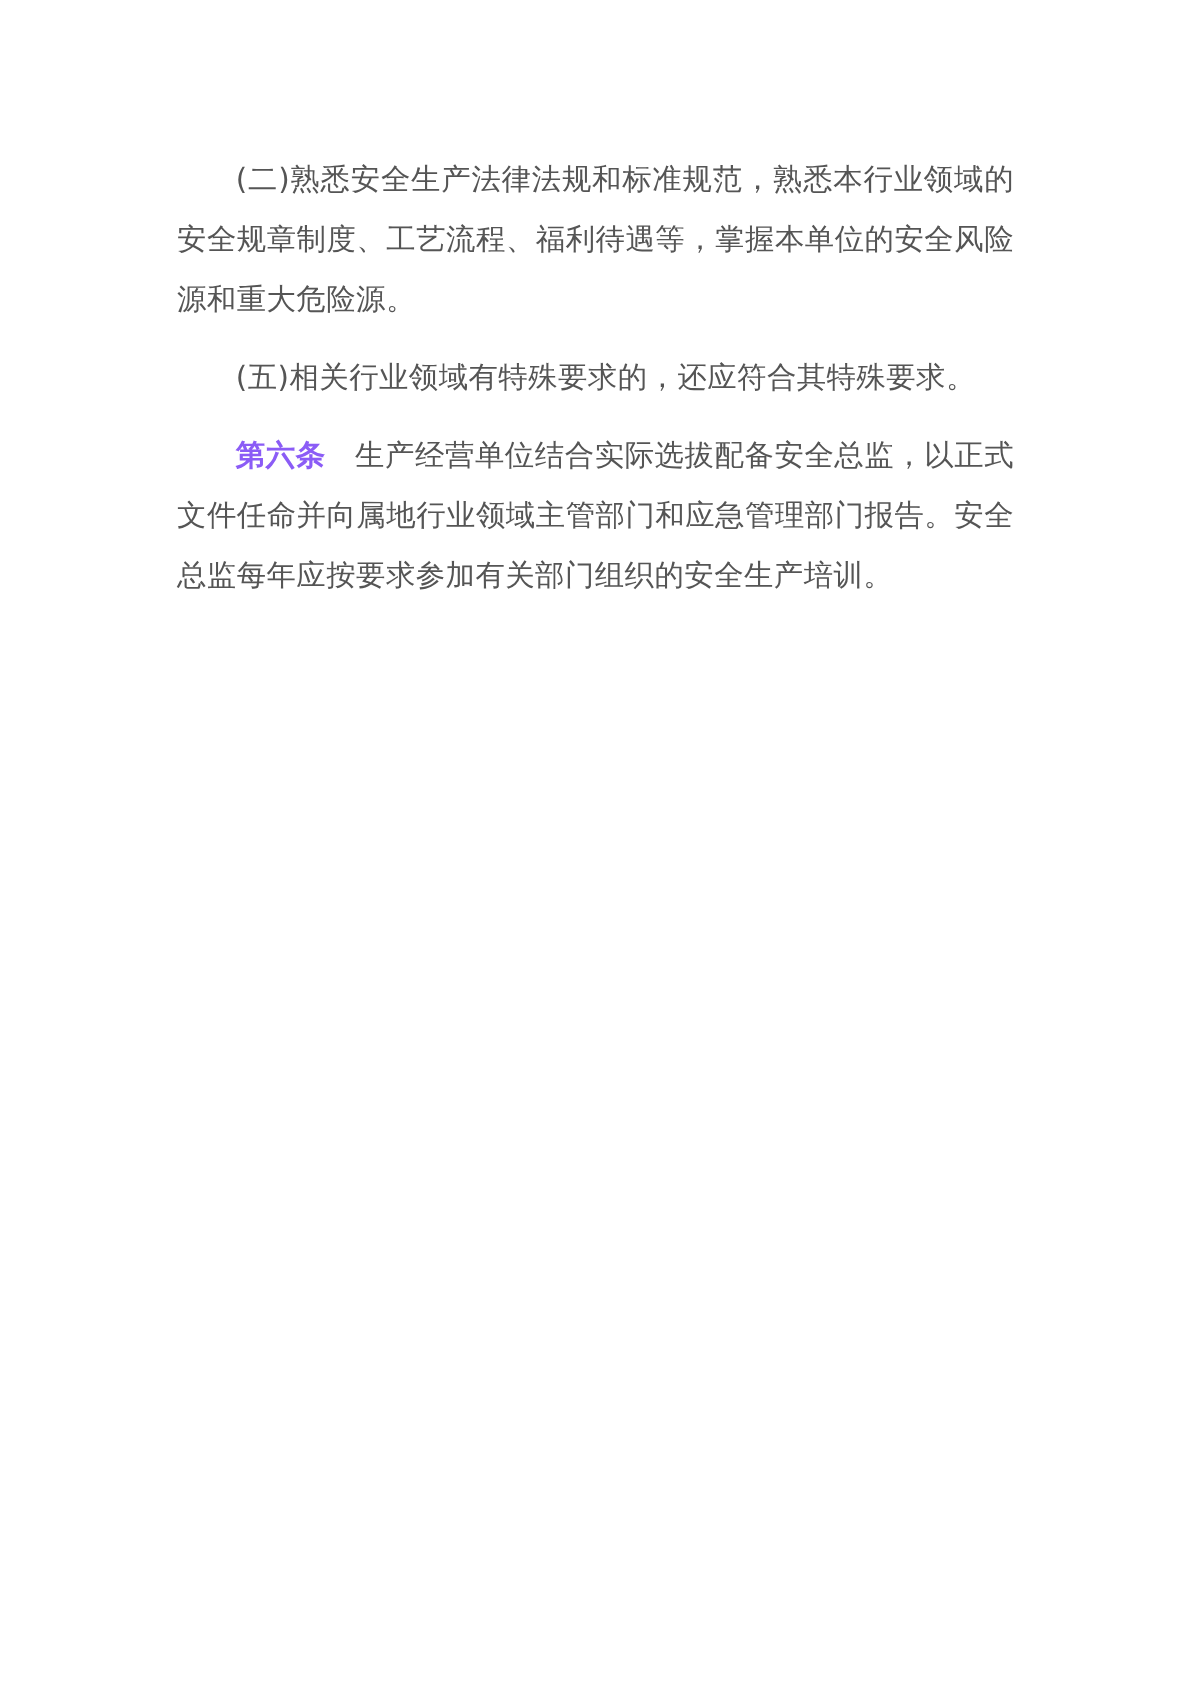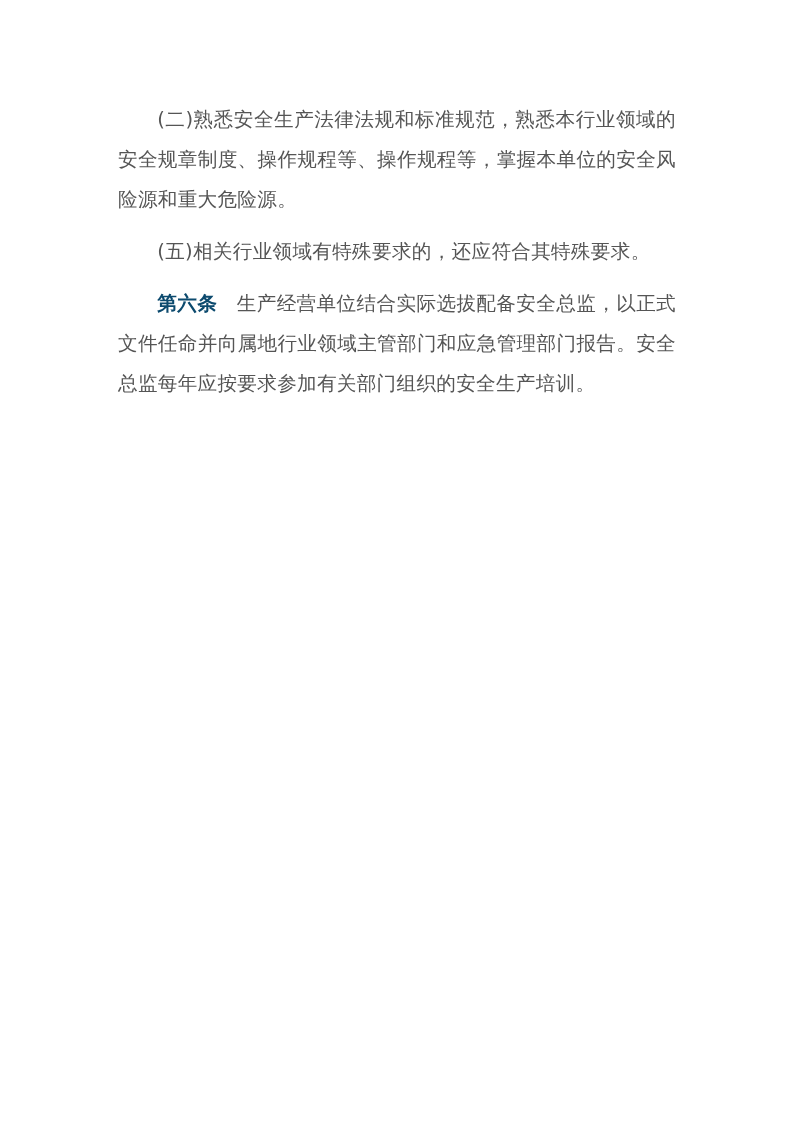--- a/index.html
+++ b/index.html
@@ -22,7 +22,7 @@
 <body>
 
 <div class="page">
-  <p class="para">(二)熟悉安全生产法律法规和标准规范，熟悉本行业领域的安全规章制度、操作规程等、操作规程等，掌握本单位的安全风险源和重大危险源。</p>
+  <p class="para">(二)熟悉安全生产法律法规和标准规范，熟悉本行业领域的安全规章制度、工艺流程、福利待遇等，掌握本单位的安全风险源和重大危险源。</p>
   <p class="para">(五)相关行业领域有特殊要求的，还应符合其特殊要求。</p>
 
   <p class="para">

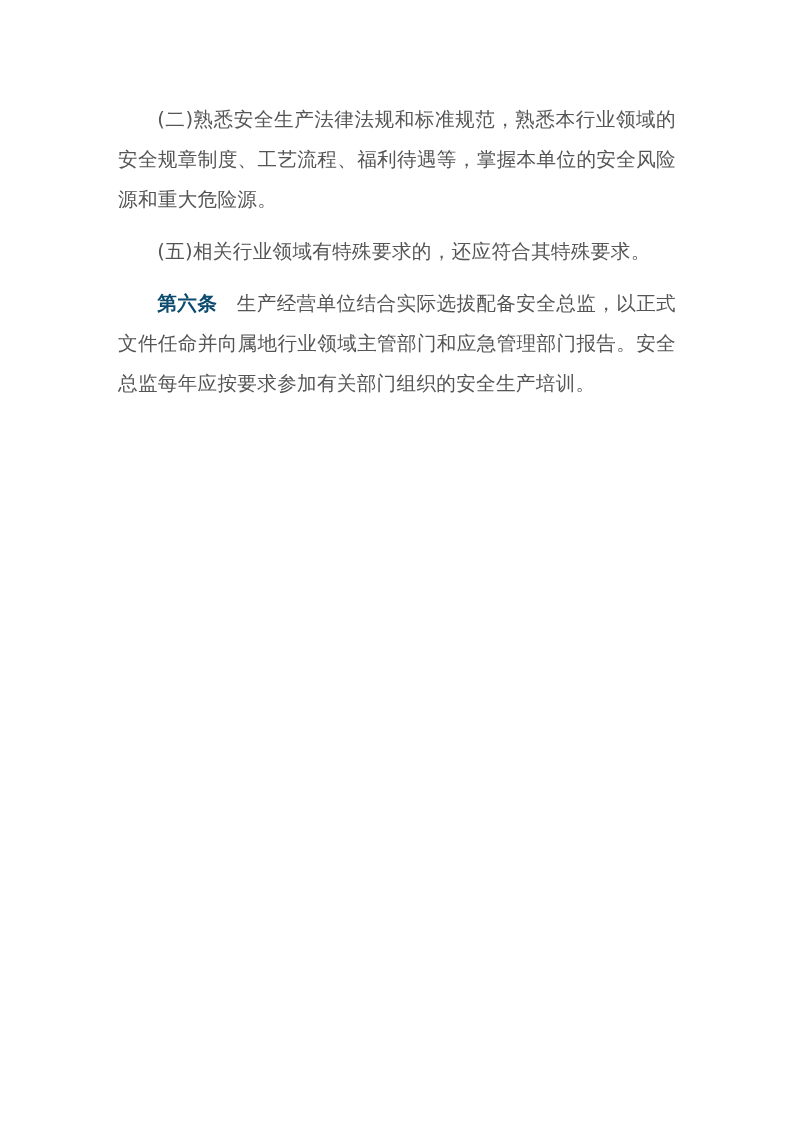--- a/index.html
+++ b/index.html
@@ -16,7 +16,7 @@
     letter-spacing: 0.3px;
   }
   .para { margin: 0 0 12px 0; text-indent: 2em; text-align: justify; }
-  .article-no { font-weight: bold; color: #0c4a6e; margin-right: 1em; }
+  .article-no { font-weight: bold; color: #8b5cf6; margin-right: 1em; }
 </style>
 </head>
 <body>

